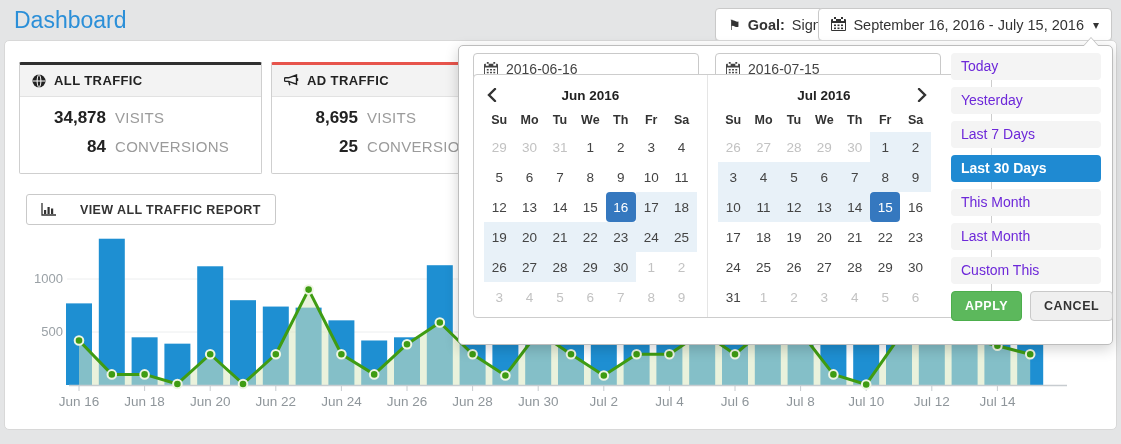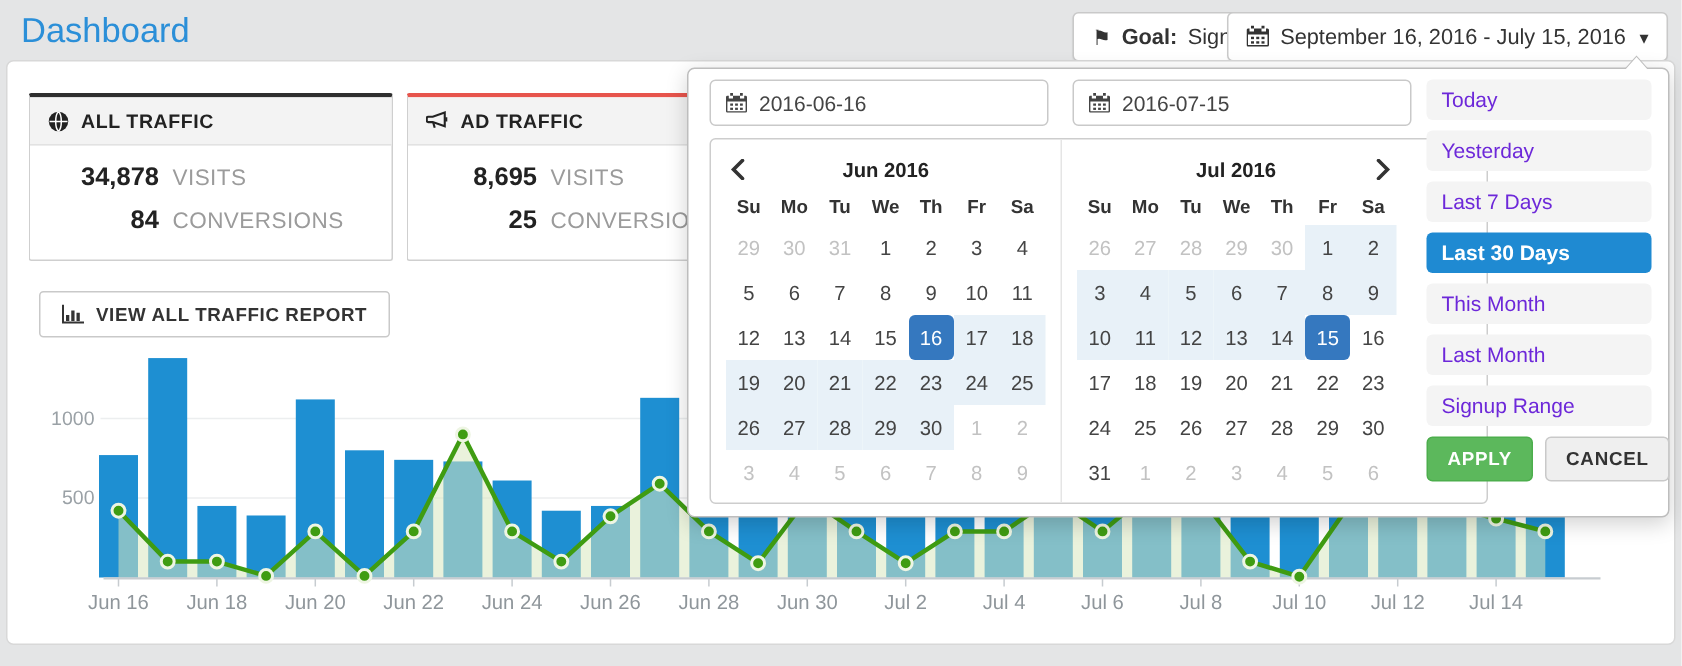--- a/index.html
+++ b/index.html
@@ -52,7 +52,7 @@
   .date-input input { border:none; outline:none; font-size:14px; color:#444; width:170px; font-family:"Liberation Sans",sans-serif; background:transparent; }
   .di-start { left:14px; }
   .di-end { left:256px; }
-  .cal-box { position:absolute; left:14px; top:46px; width:519px; height:244px; border:1px solid #cdcdcd; border-radius:4px;
+  .cal-box { position:absolute; left:14px; top:28px; width:519px; height:244px; border:1px solid #cdcdcd; border-radius:4px;
              display:flex; background:#fff; overflow:hidden; }
   .month { width:233px; padding:4px 10px 0 10px; }
   .month + .month { border-left:1px solid #e5e5e5; }

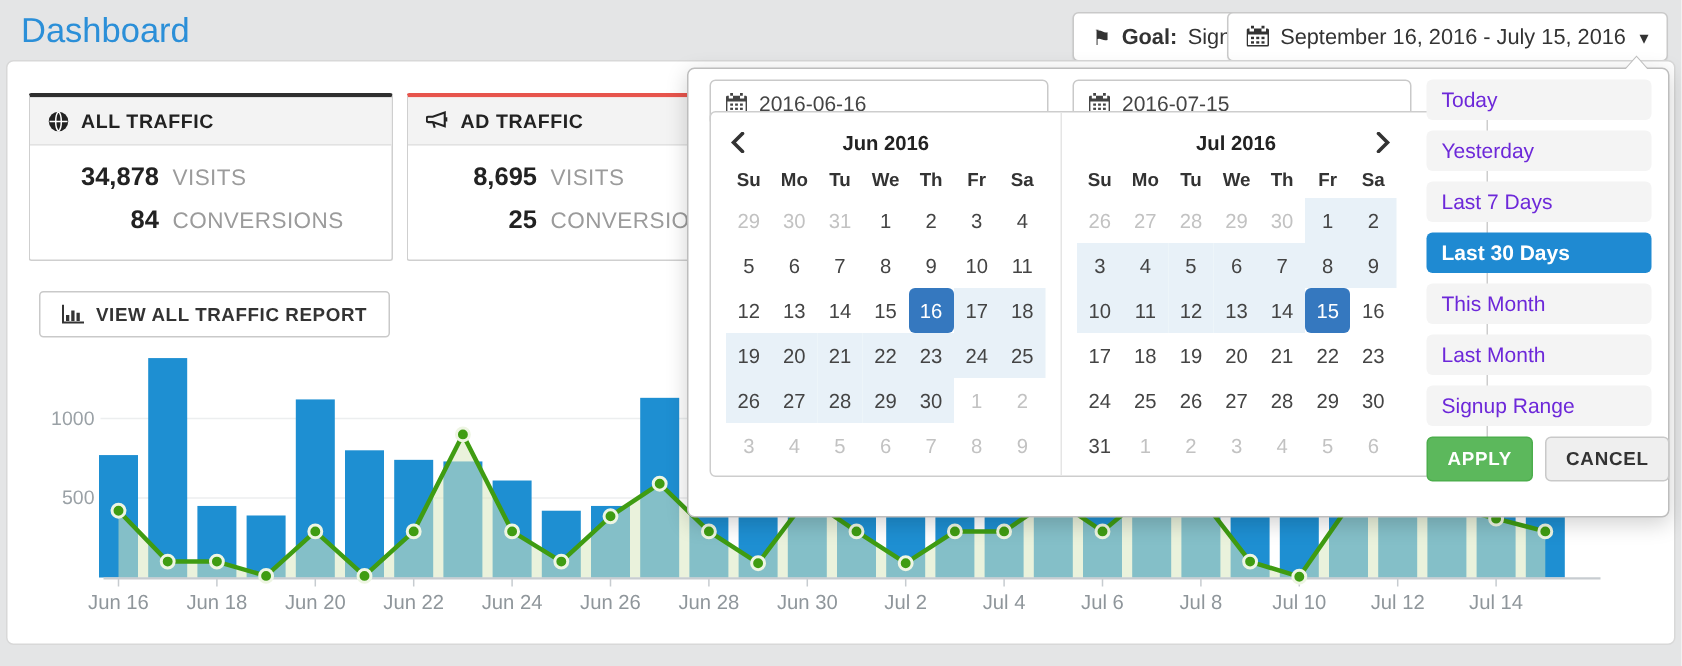--- a/index.html
+++ b/index.html
@@ -34,7 +34,7 @@
 
   
   .view-btn { position:absolute; left:21px; top:153px; height:31px; background:#fff; border:1px solid #c9c9c9; border-radius:3px;
-              display:flex; align-items:center; gap:8px; padding:0 14px; font-size:12.5px; font-weight:bold; color:#333;
+              display:flex; align-items:center; gap:24px; padding:0 14px; font-size:12.5px; font-weight:bold; color:#333;
               letter-spacing:0.4px; cursor:pointer; }
 
   

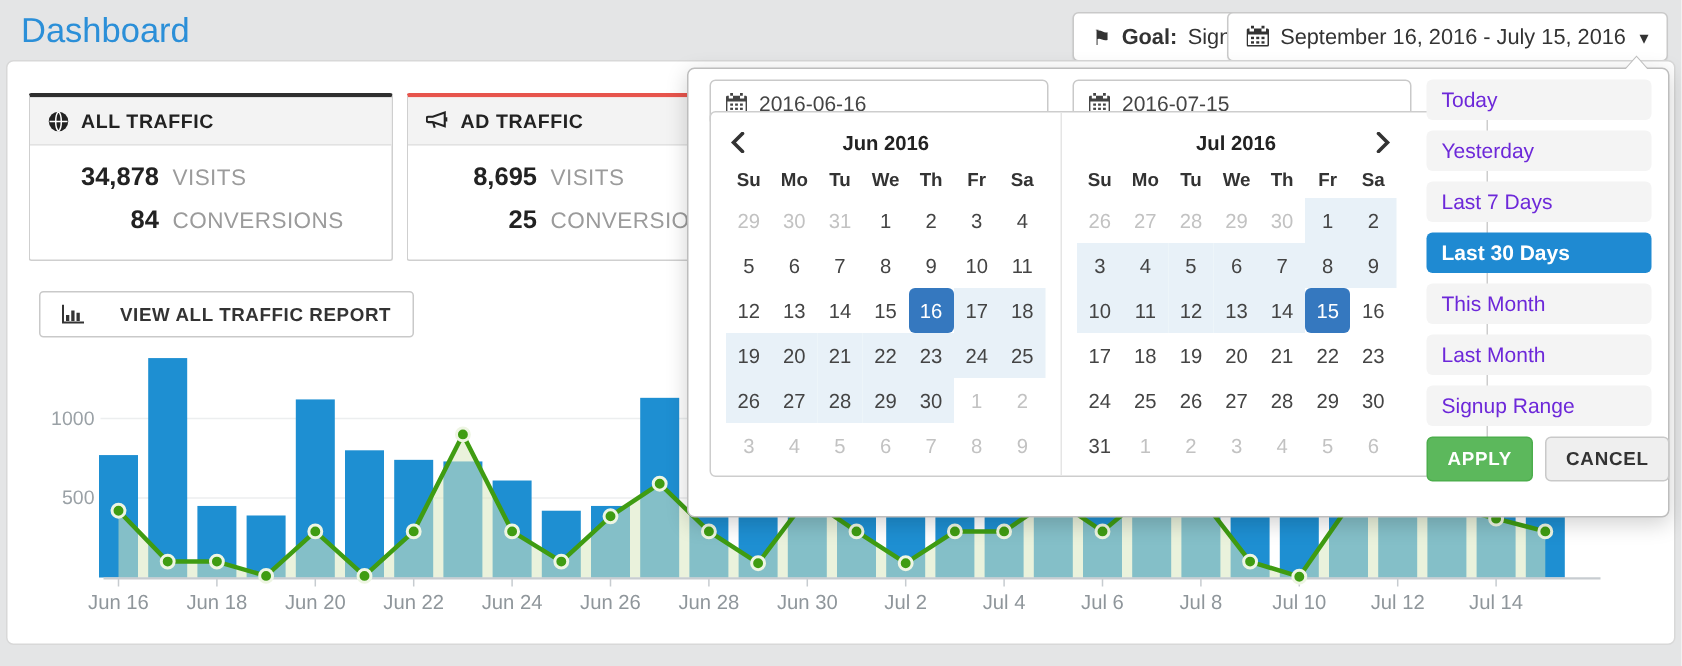--- a/index.html
+++ b/index.html
@@ -431,7 +431,7 @@
       <div class="preset sel">Last 30 Days</div>
       <div class="preset">This Month</div>
       <div class="preset">Last Month</div>
-      <div class="preset">Signup Range</div>
+      <div class="preset">Custom This</div>
     </div>
 
   <div class="dd-actions">

